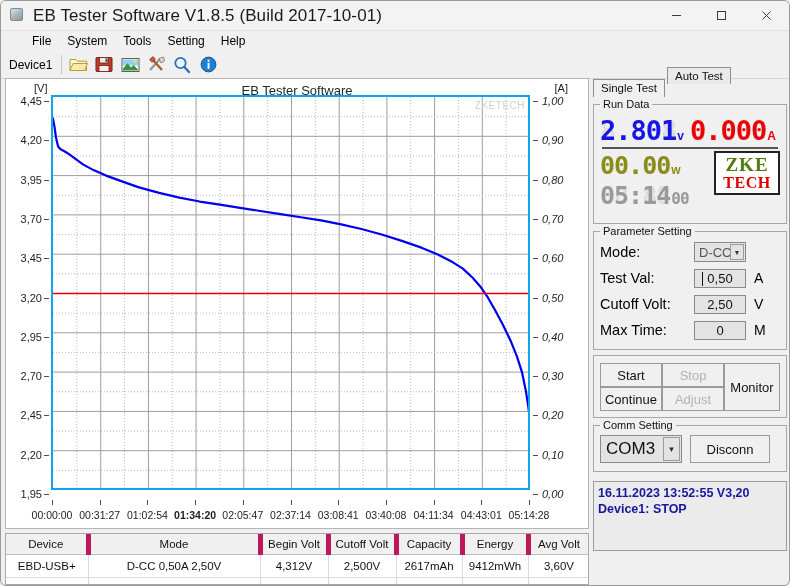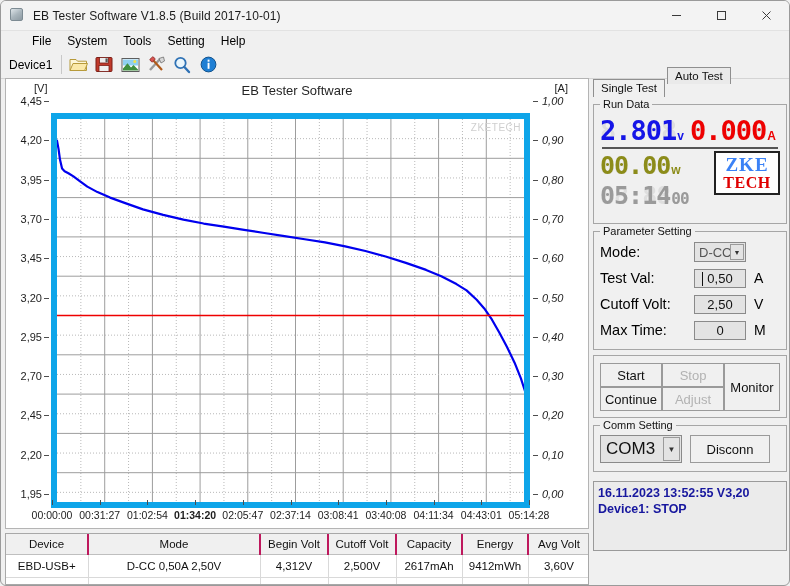--- a/index.html
+++ b/index.html
@@ -23,7 +23,7 @@
     border:1px solid #7d8b93;box-sizing:border-box;
     transform:rotate(0deg);
   }
-  .tb-title{font-size:12px;color:#1b1b1b;letter-spacing:0.1px;}
+  .tb-title{font-size:17px;color:#1b1b1b;letter-spacing:0.1px;}
   .wincontrols{position:absolute;right:0;top:0;height:29px;display:flex;}
   .wc{width:45px;height:29px;display:flex;align-items:center;justify-content:center;
       color:#3a3a3a;font-size:11px;}

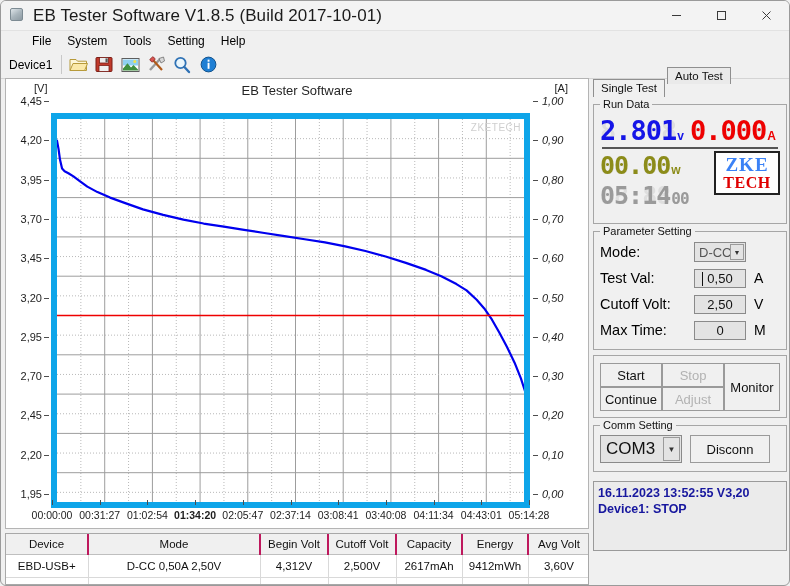--- a/index.html
+++ b/index.html
@@ -52,8 +52,8 @@
   .axis-unit-l{position:absolute;left:28px;top:3px;font-size:11px;color:#222;}
   .axis-unit-r{position:absolute;right:20px;top:3px;font-size:11px;color:#222;}
 
-  .plot{position:absolute;left:45px;top:34px;width:479px;height:395px;
-        border:6px solid #0ea5e9;box-sizing:border-box;background:#fff;overflow:hidden;}
+  .plot{position:absolute;left:45px;top:16px;width:479px;height:395px;
+        border:2px solid #0ea5e9;box-sizing:border-box;background:#fff;overflow:hidden;}
   .plot svg{position:absolute;left:0;top:0;}
   .watermark{position:absolute;right:3px;top:3px;font-size:10px;color:#cfcfcf;
              letter-spacing:0.5px;}

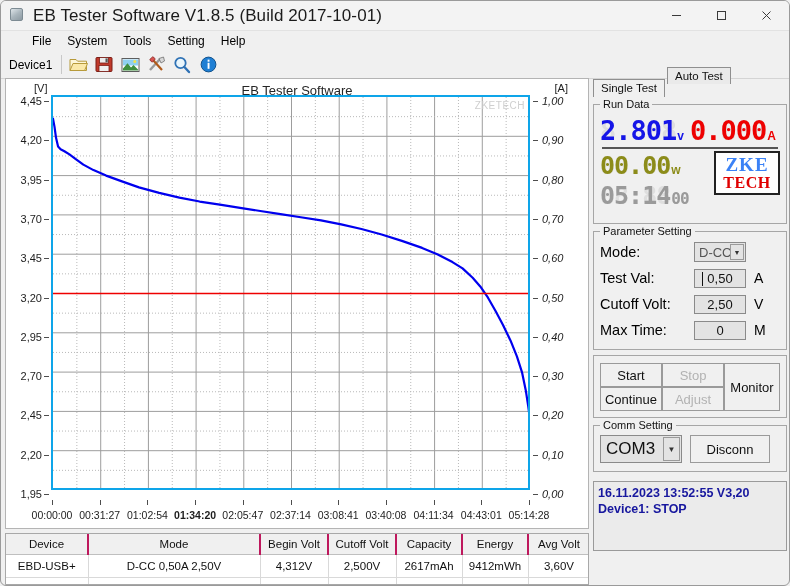--- a/index.html
+++ b/index.html
@@ -111,7 +111,7 @@
   .zke{width:66px;height:44px;border:2px solid #222;background:#fff;
        display:flex;flex-direction:column;align-items:center;justify-content:center;
        box-sizing:border-box;}
-  .zke .z1{color:#3b82f6;font-weight:bold;font-size:19px;line-height:19px;
+  .zke .z1{color:#4d7c0f;font-weight:bold;font-size:19px;line-height:19px;
            font-family:"Liberation Serif", serif;letter-spacing:1px;}
   .zke .z2{color:#e00000;font-weight:bold;font-size:16px;line-height:17px;
            font-family:"Liberation Serif", serif;letter-spacing:0.5px;}

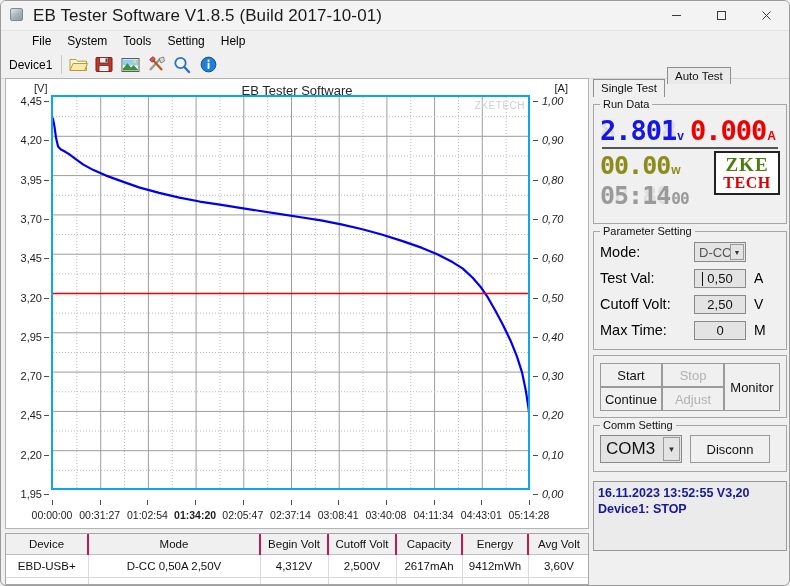--- a/index.html
+++ b/index.html
@@ -74,7 +74,7 @@
              background:#fff;border:1px solid #a8a8a8;box-sizing:border-box;overflow:hidden;}
   table.grid{border-collapse:collapse;width:100%;table-layout:fixed;}
   table.grid th{
-    background:#f0f0f0;border-right:2px solid #be185d;border-bottom:1px solid #bfbfbf;
+    background:#f0f0f0;border-right:5px solid #be185d;border-bottom:1px solid #bfbfbf;
     font-weight:normal;font-size:11.5px;color:#111;height:20px;padding:0 2px;
     text-align:center;overflow:hidden;white-space:nowrap;
   }

